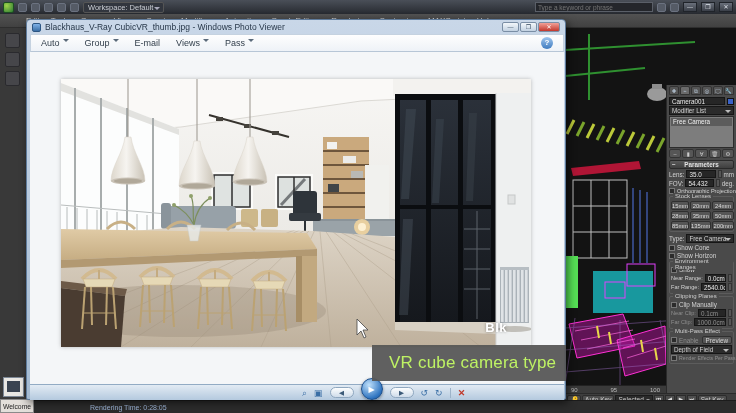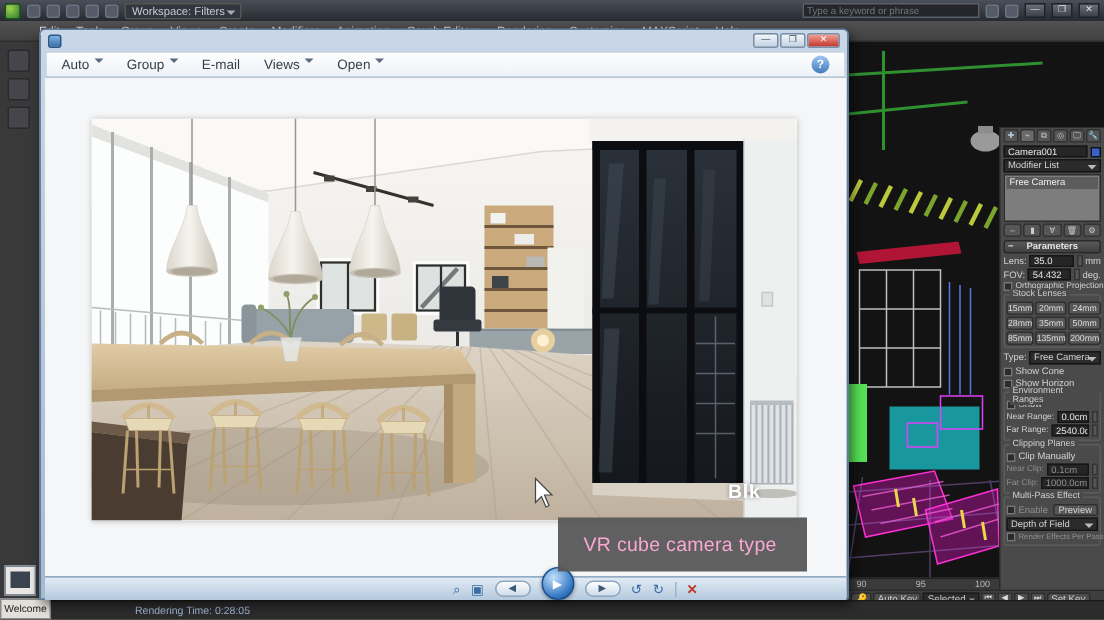--- a/index.html
+++ b/index.html
@@ -125,7 +125,7 @@
     <span class="qicon"></span>
     <span class="qicon"></span>
     <span class="qicon"></span>
-    <span id="workspace-combo">Workspace: Filters</span>
+    <span id="workspace-combo">Workspace: Default</span>
     <input id="max-search" placeholder="Type a keyword or phrase" style="">
     <span class="qicon"></span>
     <span class="qicon"></span>

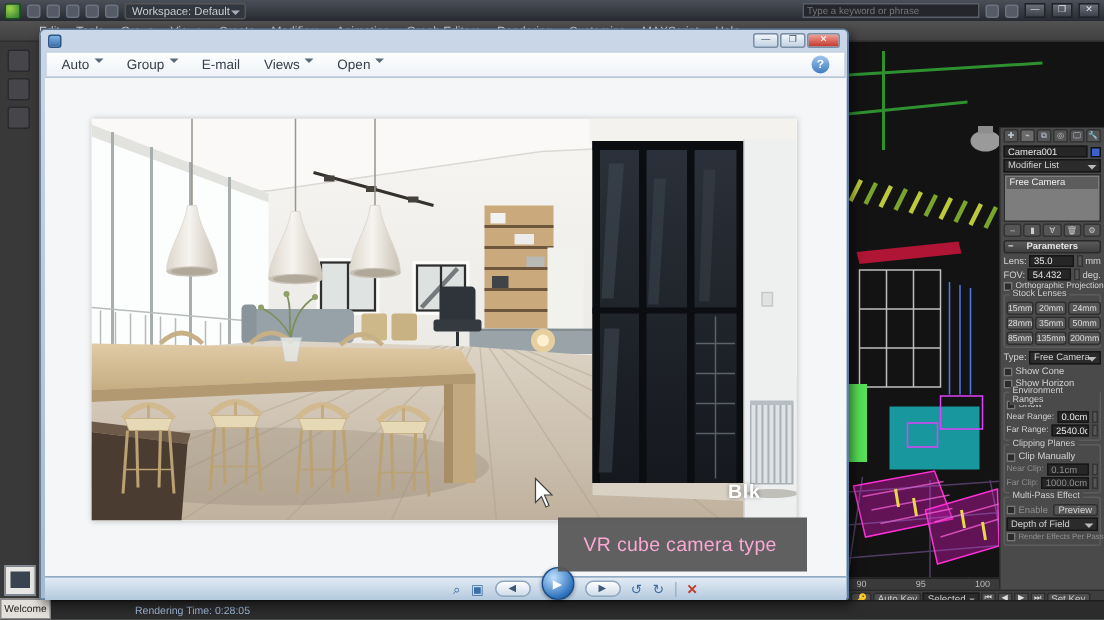--- a/index.html
+++ b/index.html
@@ -394,6 +394,7 @@
   <div id="viewer" class="abs">
     <div id="viewer-titlebar">
       <span id="viewer-icon"></span>
+      <span>Blackhaus_V-Ray CubicVR_thumb.jpg - Windows Photo Viewer</span>
       <span id="viewer-controls">
         <span class="vbtn">—</span>
         <span class="vbtn">❐</span>

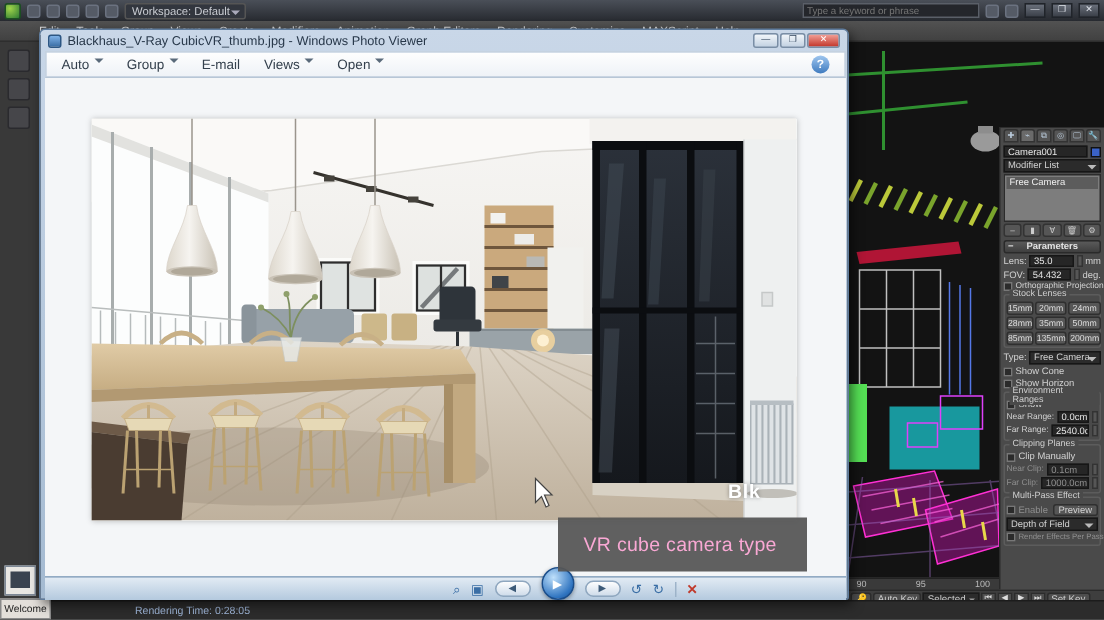--- a/index.html
+++ b/index.html
@@ -406,7 +406,7 @@
       <span><span>Group</span><span class="caret"></span></span>
       <span><span>E-mail</span></span>
       <span><span>Views</span><span class="caret"></span></span>
-      <span><span>Open</span><span class="caret"></span></span>
+      <span><span>Pass</span><span class="caret"></span></span>
       <span id="viewer-help">?</span>
     </div>
 

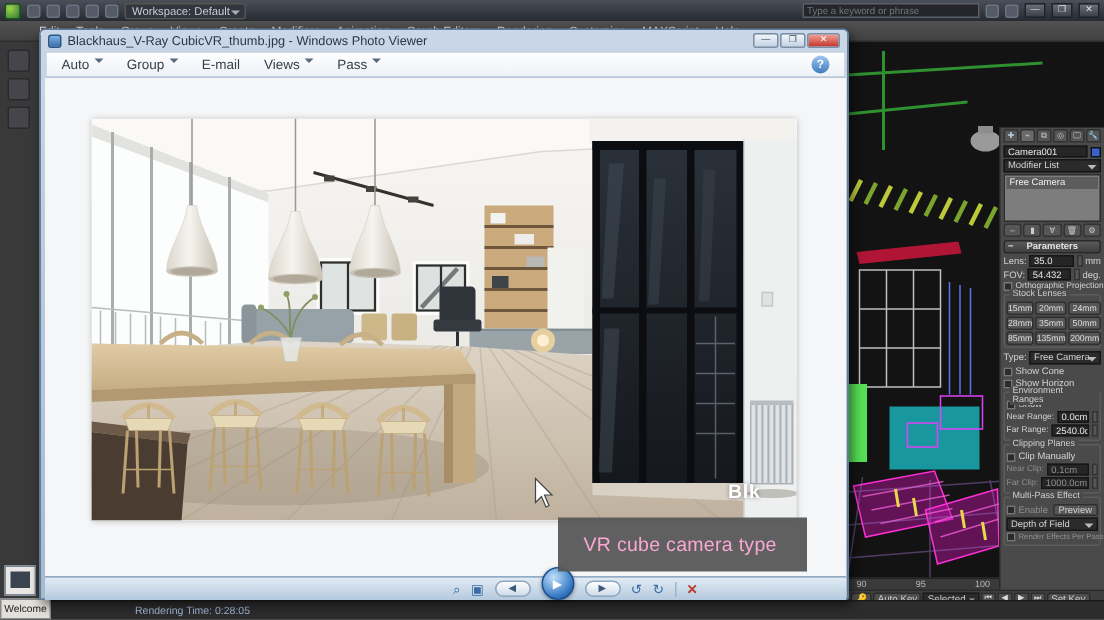--- a/index.html
+++ b/index.html
@@ -110,8 +110,8 @@
 .tsep{width:1px;height:10px;background:#9db3c9}
 
 
-#caption{left:372px;top:345px;width:166px;height:36px;background:rgba(86,86,86,.94);
-  color:#f9a8d4;font-size:13px;line-height:36px;padding-left:17px;letter-spacing:.2px}
+#caption{left:372px;top:345px;width:194px;height:36px;background:rgba(86,86,86,.94);
+  color:#bef264;font-size:17px;line-height:36px;padding-left:17px;letter-spacing:.2px}
 </style>
 </head>
 <body>

